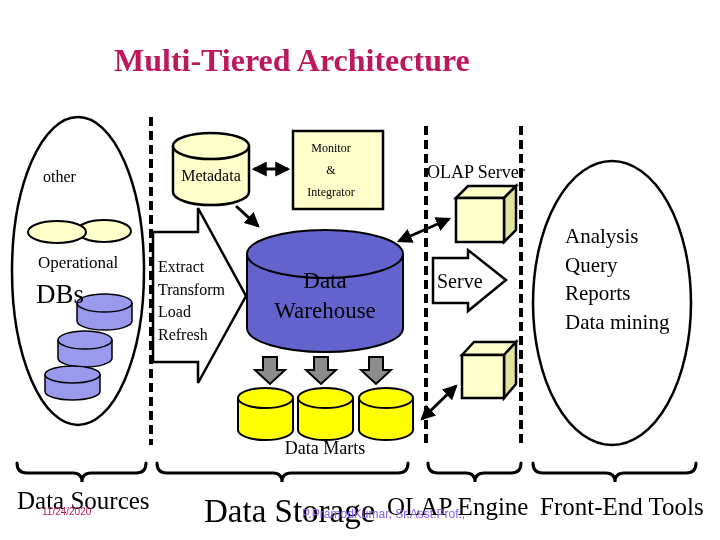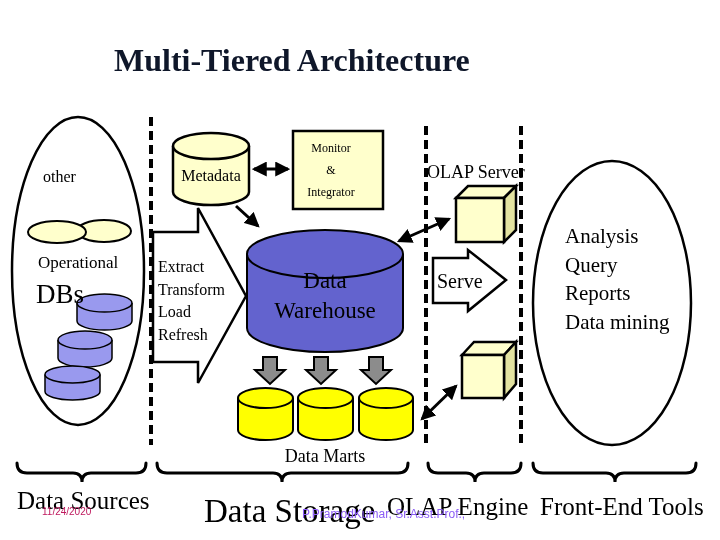--- a/index.html
+++ b/index.html
@@ -10,7 +10,7 @@
   .t{position:absolute;color:#000;white-space:nowrap;line-height:1.15;}
   .center{text-align:center;}
   #diagram-svg{position:absolute;left:0;top:0;}
-  #title{left:114px;top:42px;font-size:32px;font-weight:bold;color:#0f172a;}
+  #title{left:114px;top:42px;font-size:32px;font-weight:bold;color:#be185d;}
   #lbl-other{left:43px;top:168px;font-size:16px;}
   #lbl-sources{left:42px;top:188px;font-size:22px;}
   #lbl-operational{left:38px;top:253px;font-size:17px;}

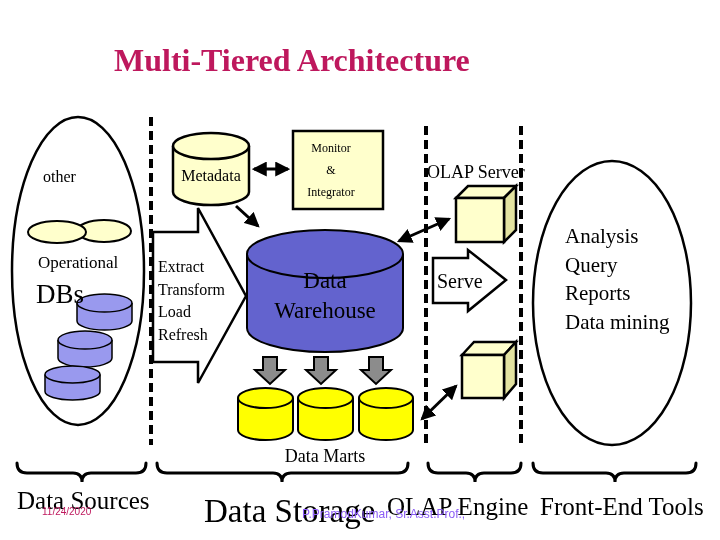--- a/index.html
+++ b/index.html
@@ -22,7 +22,7 @@
   #lbl-warehouse{left:247px;top:266px;width:156px;font-size:23px;line-height:30px;}
   #lbl-serve{left:437px;top:270px;font-size:20px;}
   #lbl-frontend{left:565px;top:222px;font-size:21px;line-height:28.5px;}
-  #lbl-datamarts{left:240px;top:438px;width:170px;font-size:18px;margin-top:8px;}
+  #lbl-datamarts{left:240px;top:438px;width:170px;font-size:18px;}
   #lbl-tier-sources{left:17px;top:487px;font-size:25px;}
   #lbl-tier-storage{left:204px;top:493px;font-size:33px;}
   #lbl-tier-engine{left:387px;top:493px;font-size:25px;}

